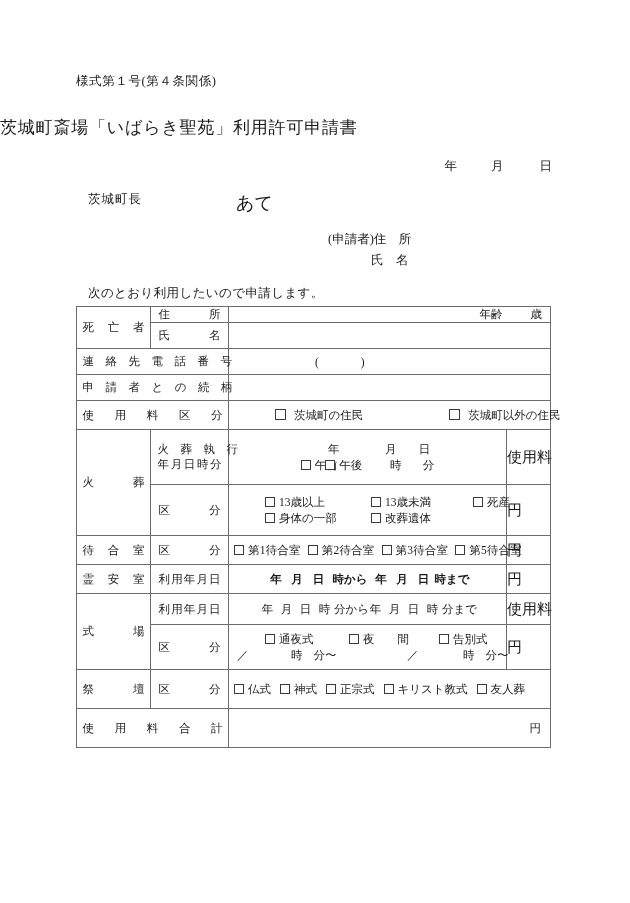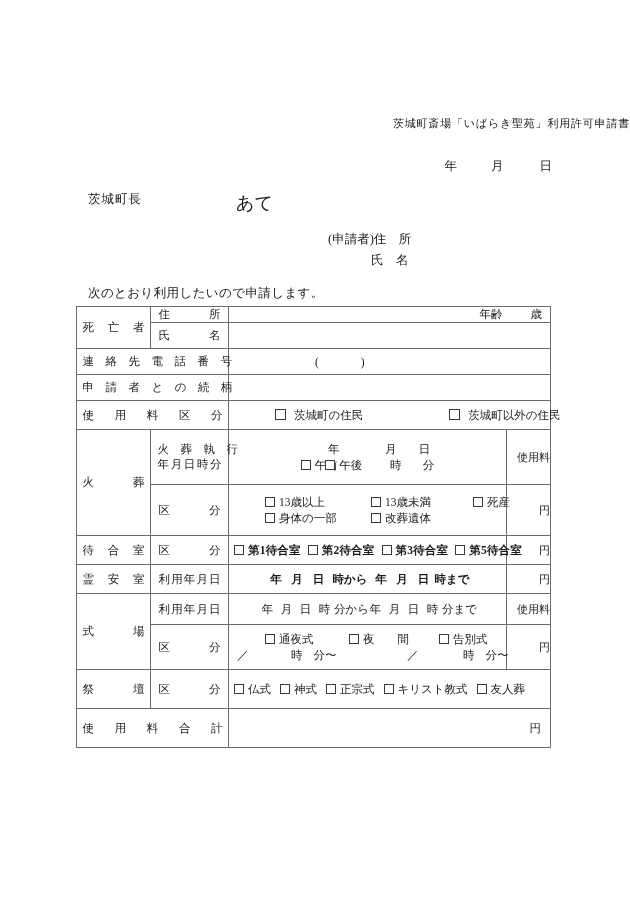--- a/index.html
+++ b/index.html
@@ -268,6 +268,7 @@
 
 <div class="page">
 
+  <div class="form-no">様式第１号(第４条関係)</div>
 
   <div class="doc-title">茨城町斎場「いばらき聖苑」利用許可申請書</div>
 

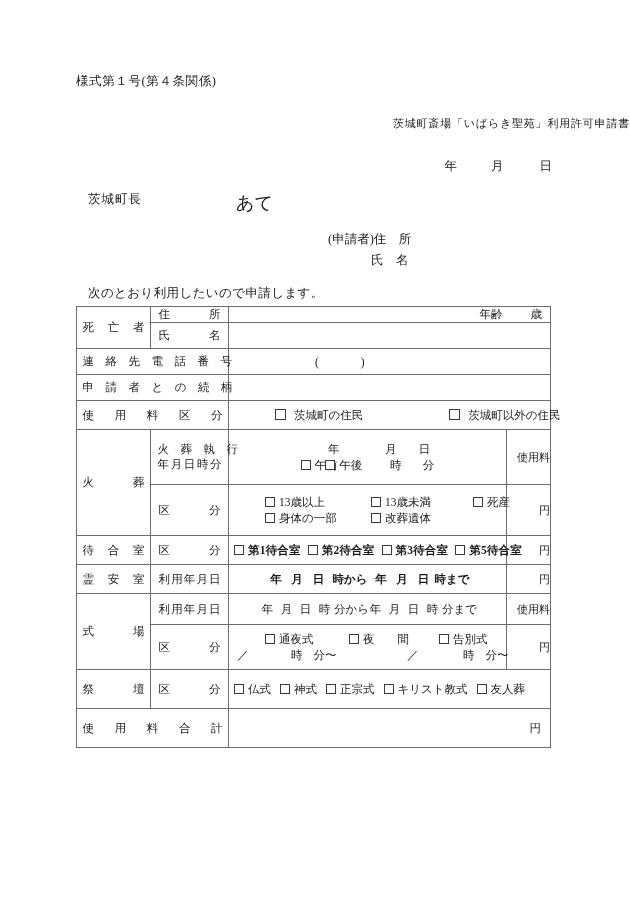--- a/index.html
+++ b/index.html
@@ -36,8 +36,8 @@
     position: absolute;
     left: 0; right: 0;
     top: 116px;
-    text-align: right;
-    font-size: 11px;
+    text-align: left;
+    font-size: 17px;
     letter-spacing: 0.8px;
     white-space: nowrap;
   }

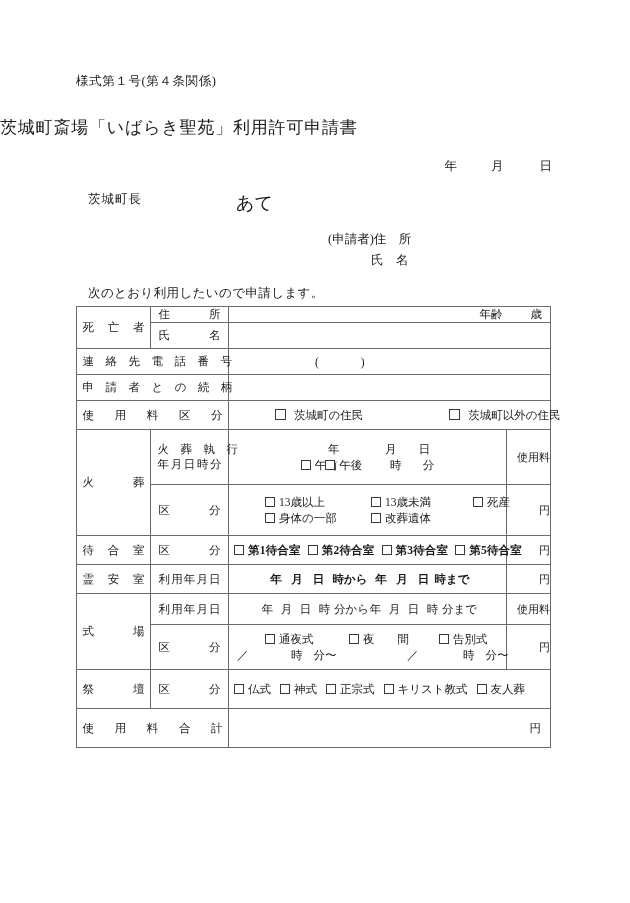--- a/index.html
+++ b/index.html
@@ -124,8 +124,8 @@
   .w2 .spread { width: 62px; }
 
   .fee-col {
-    text-align: right;
-    font-size: 11px;
+    text-align: left;
+    font-size: 15px;
     white-space: nowrap;
   }
 

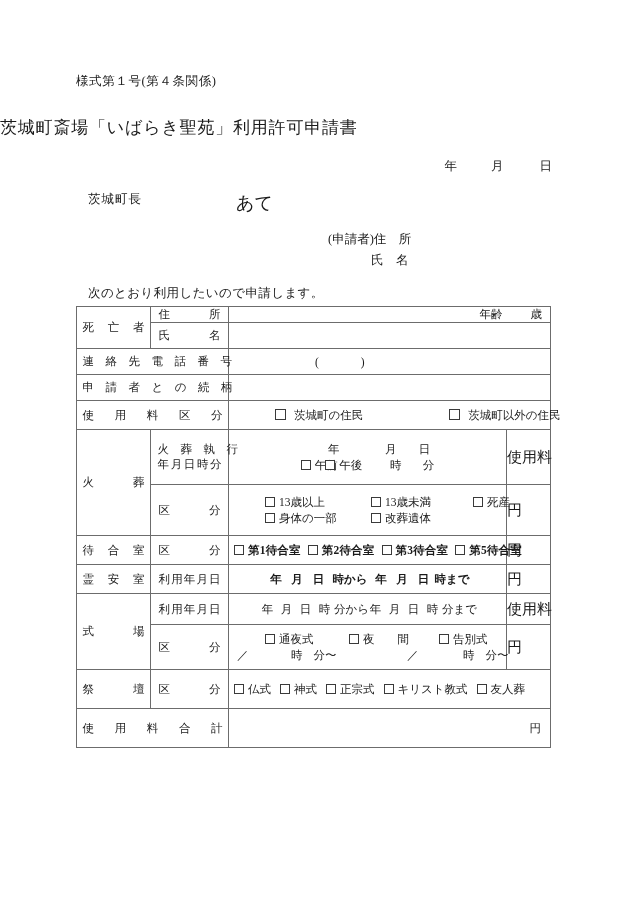--- a/index.html
+++ b/index.html
@@ -200,7 +200,7 @@
     white-space: nowrap;
     letter-spacing: 0.2px;
   }
-  .wait-inner .opt { margin-right: 7px; font-weight: bold; }
+  .wait-inner .opt { margin-right: 7px; }
   .wait-inner .opt:last-child { margin-right: 0; }
 
   

